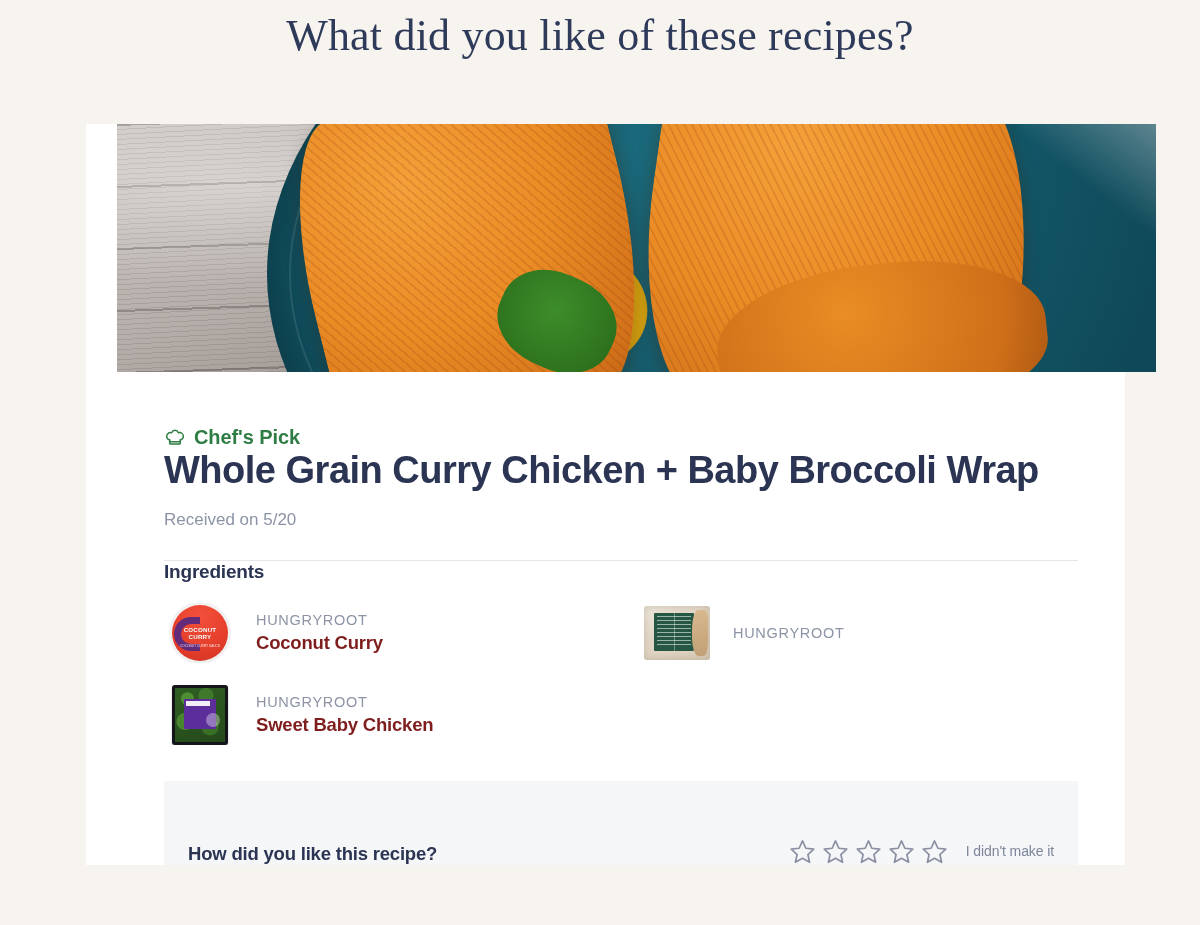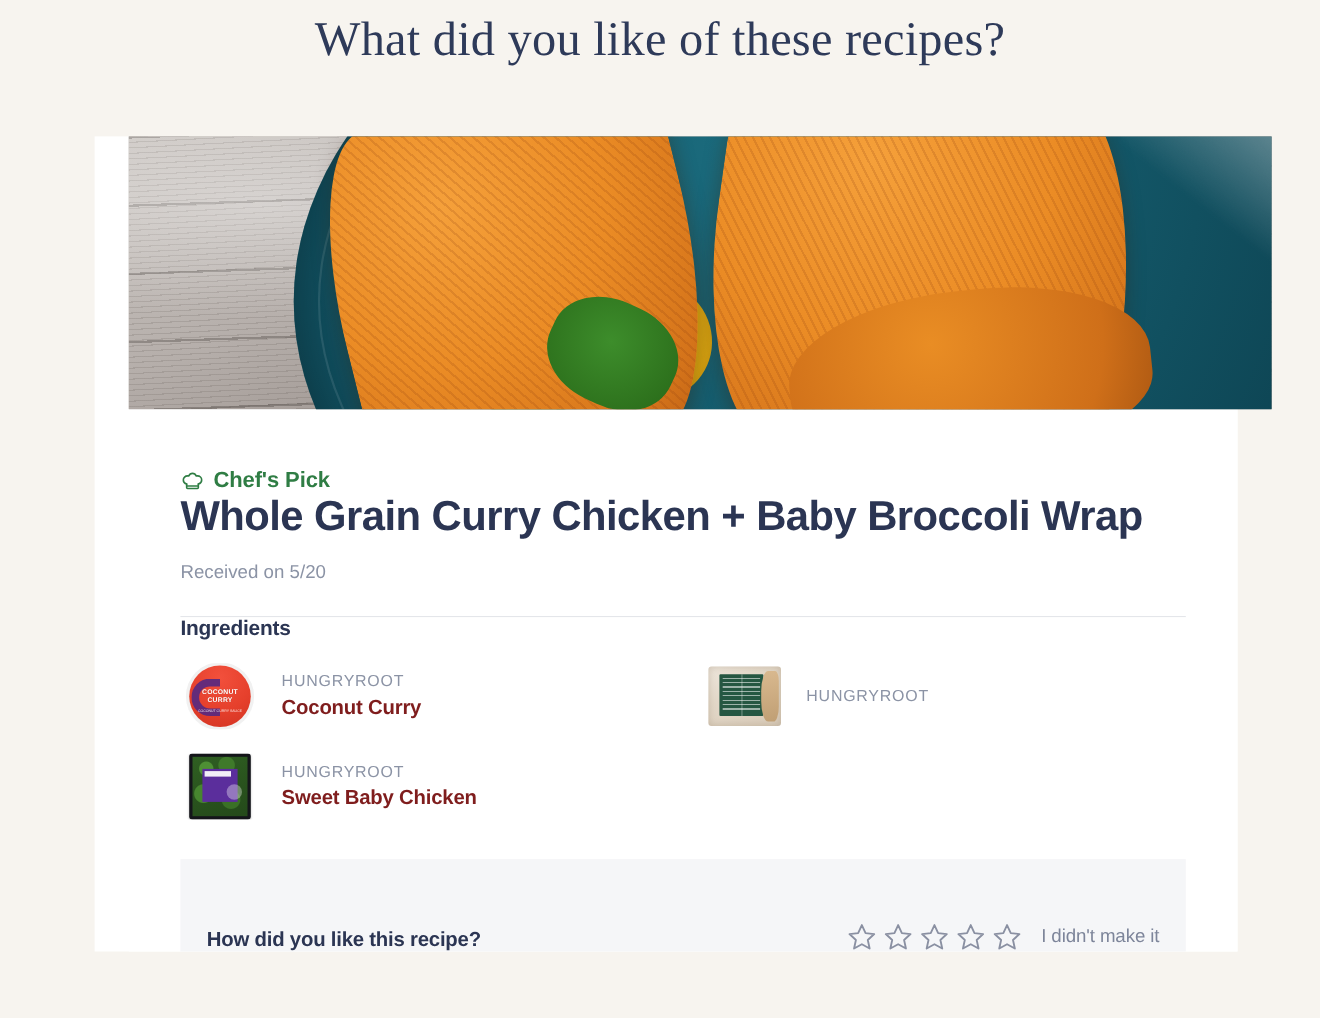--- a/index.html
+++ b/index.html
@@ -400,7 +400,7 @@
   .stars { display: flex; gap: 6px; }
   .star { display: block; width: 27px; height: 27px; cursor: pointer; }
   .no-make {
-    font-size: 17px;
+    font-size: 14px;
     color: #7d859a;
     font-weight: 400;
     cursor: pointer;

